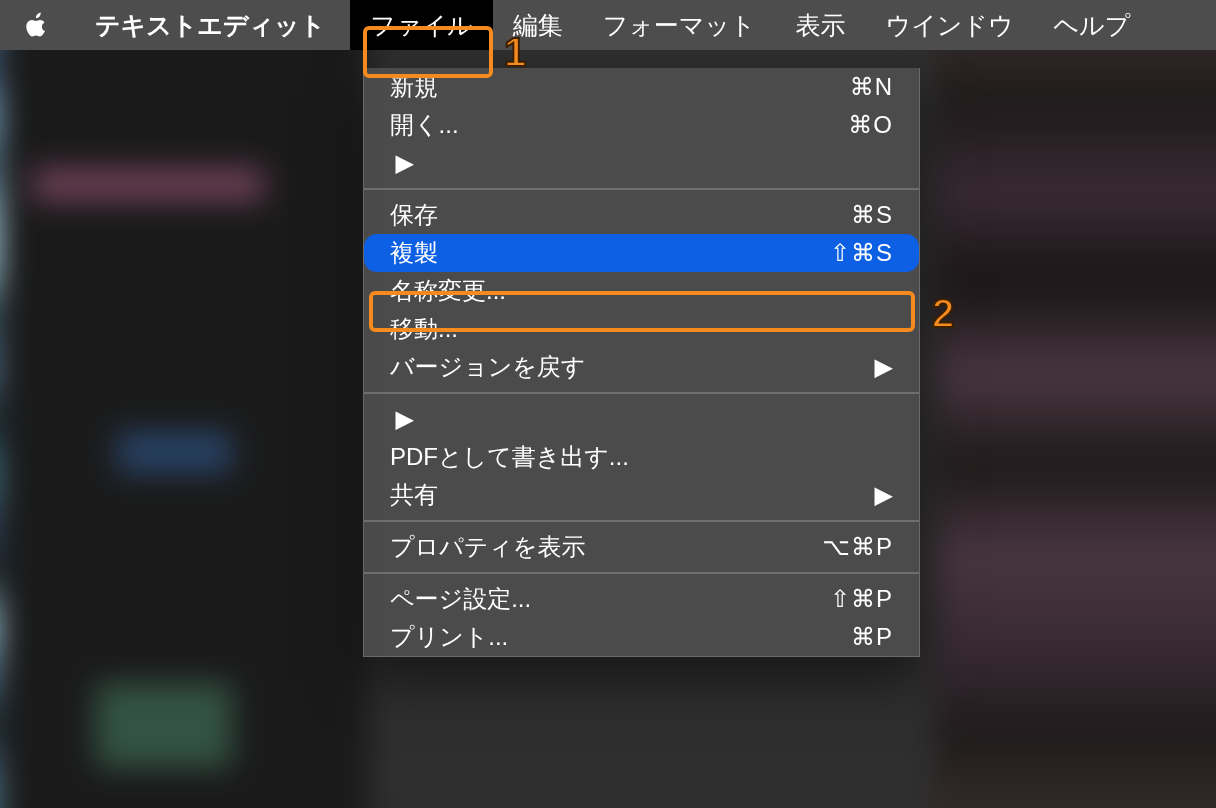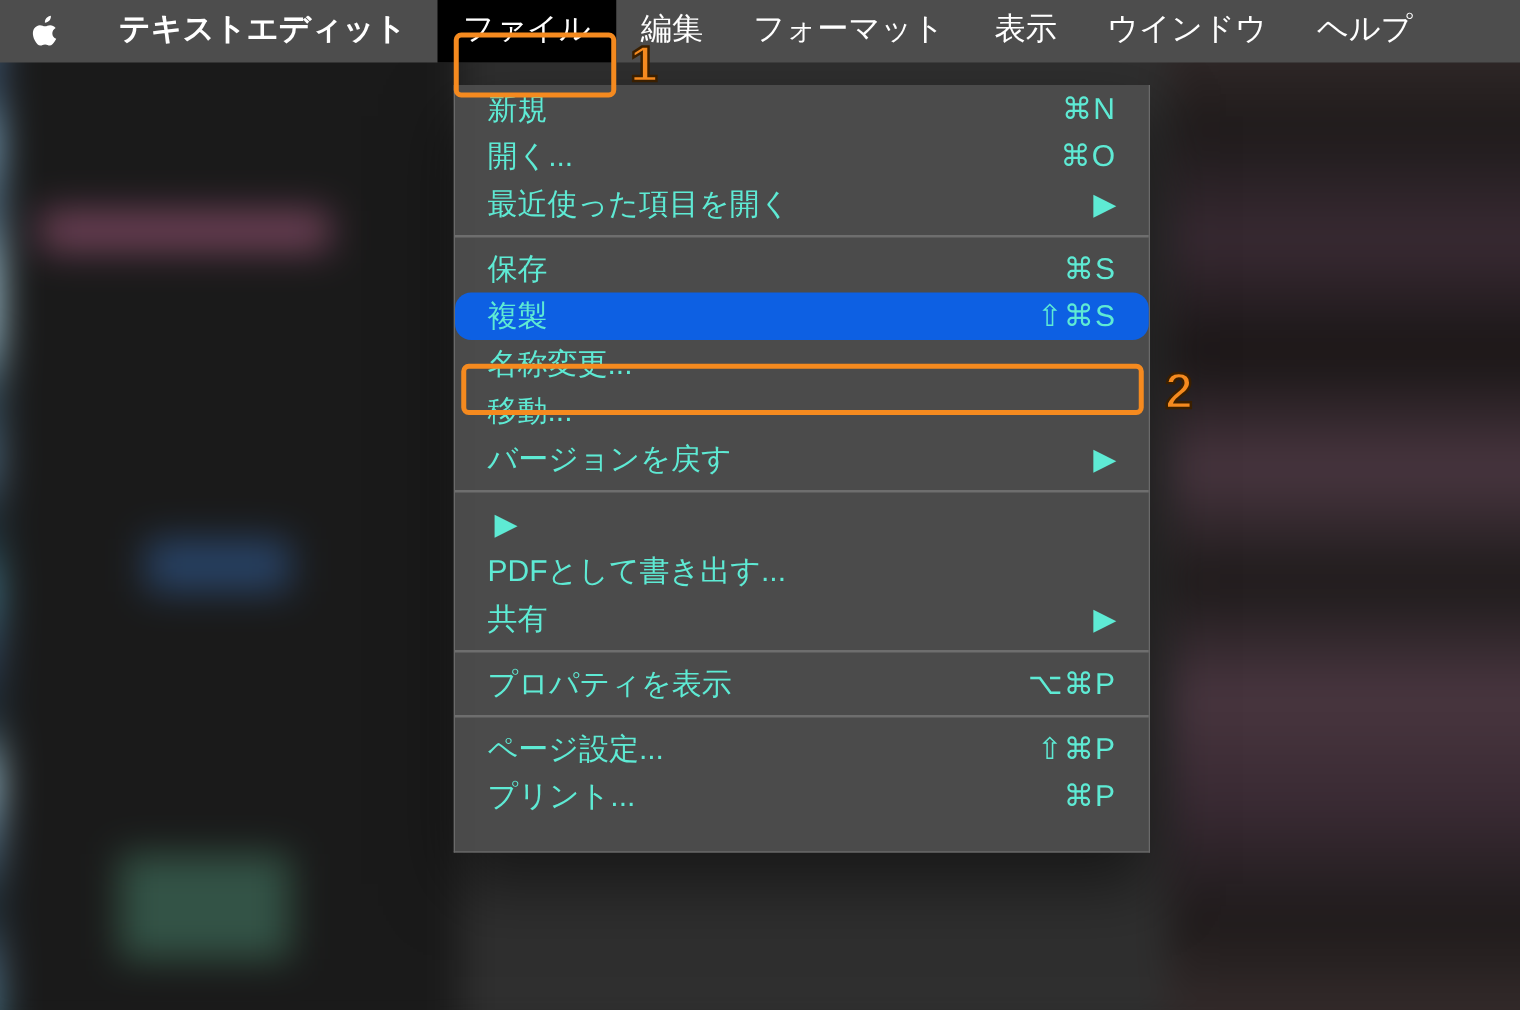--- a/index.html
+++ b/index.html
@@ -46,7 +46,6 @@
     font-size: 25px;
     font-weight: 500;
     user-select: none;
-    font-family: Liberation Mono, monospace;
   }
   .menubar .apple {
     width: 30px;

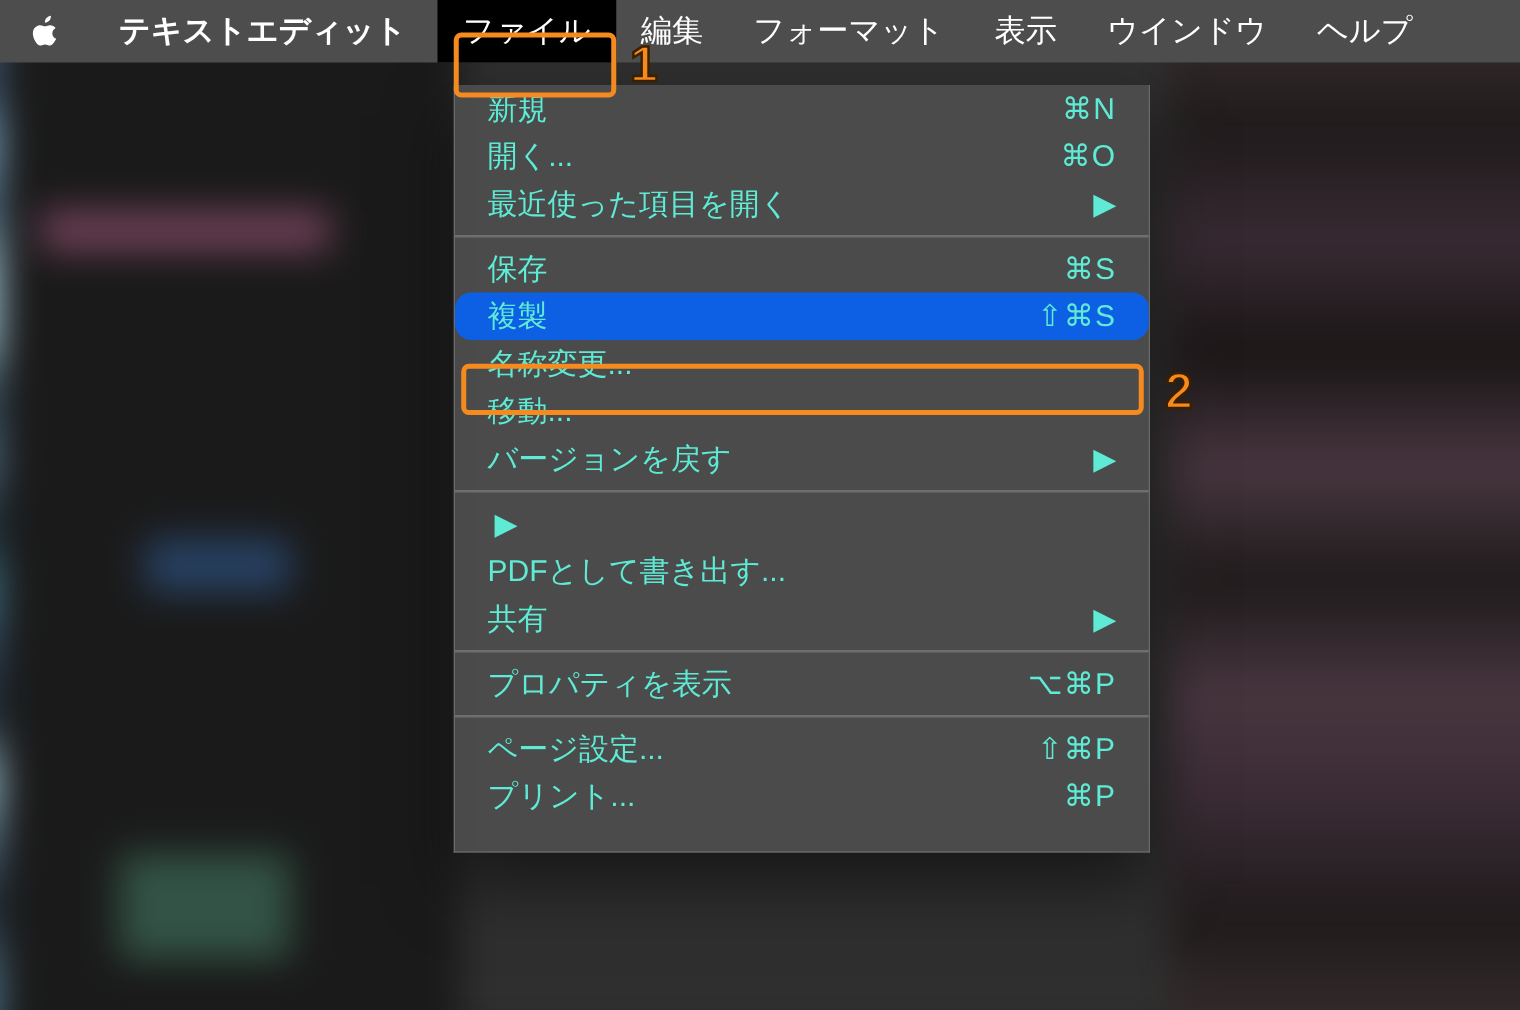--- a/index.html
+++ b/index.html
@@ -74,9 +74,9 @@
     border: 1px solid #6a6a6a;
     border-top: none;
     box-shadow: 0 25px 50px rgba(0,0,0,.5);
-    color: #5eead4;
+    color: #ffffff;
     font-size: 24px;
-    padding-bottom: 25px;
+    padding-bottom: 0;
   }
   .dropdown .row {
     display: flex;

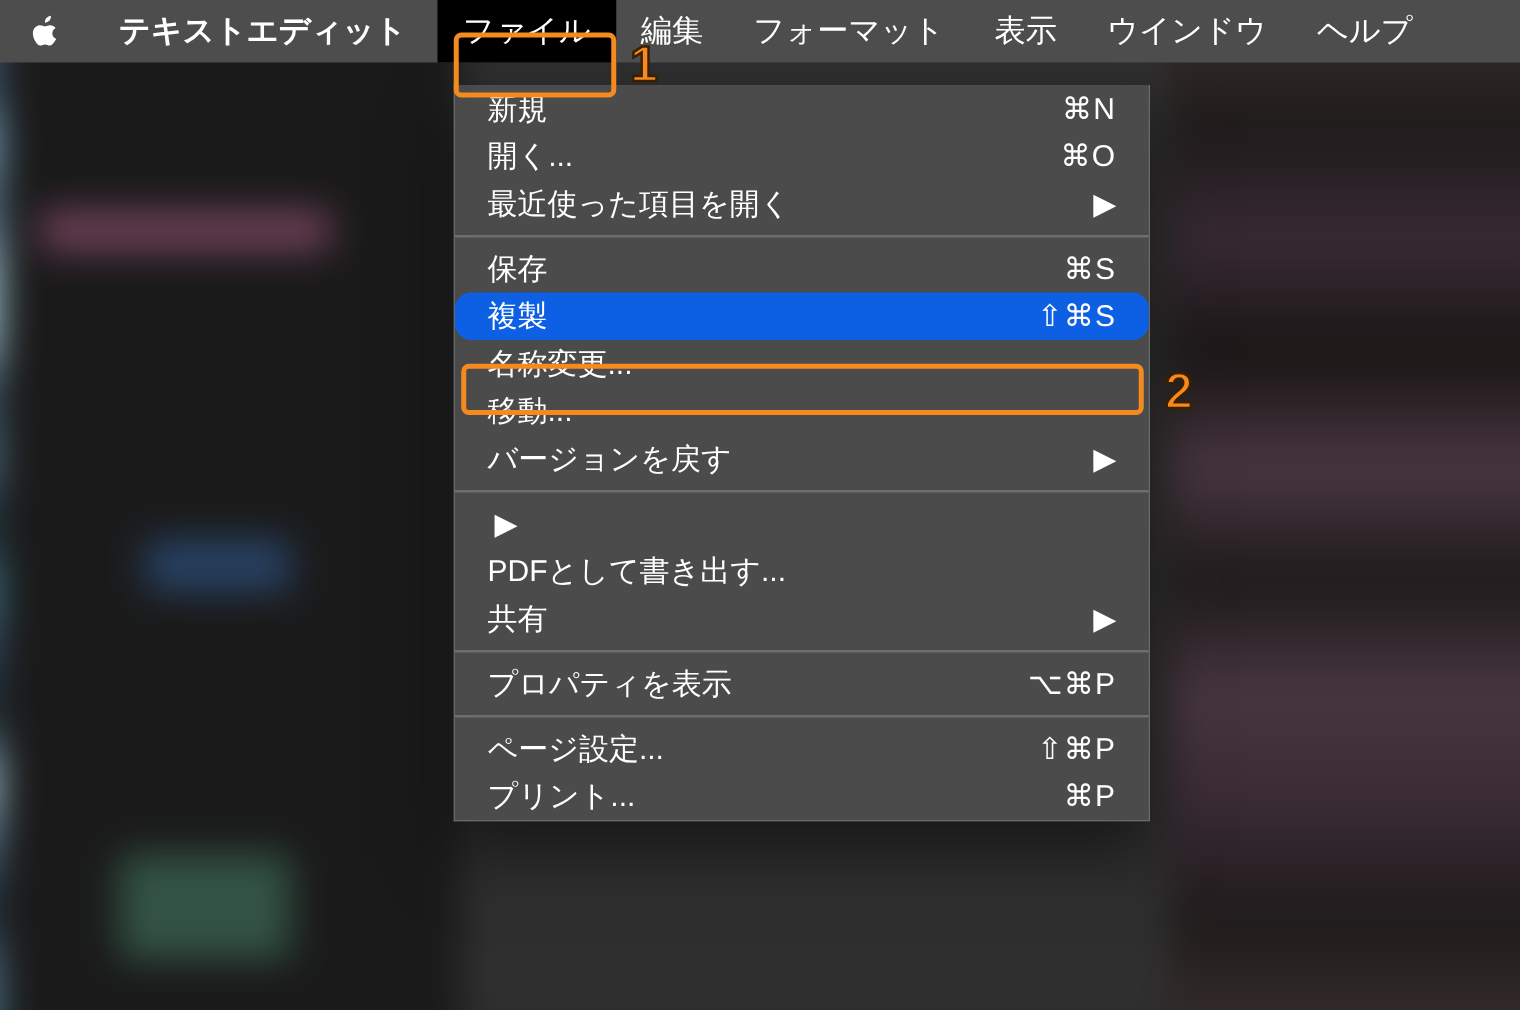--- a/index.html
+++ b/index.html
@@ -150,7 +150,6 @@
       <span class="sc">⌘O</span>
     </div>
     <div class="row">
-      <span class="label">最近使った項目を開く</span>
       <span class="arrow">▶</span>
     </div>
     <hr>

